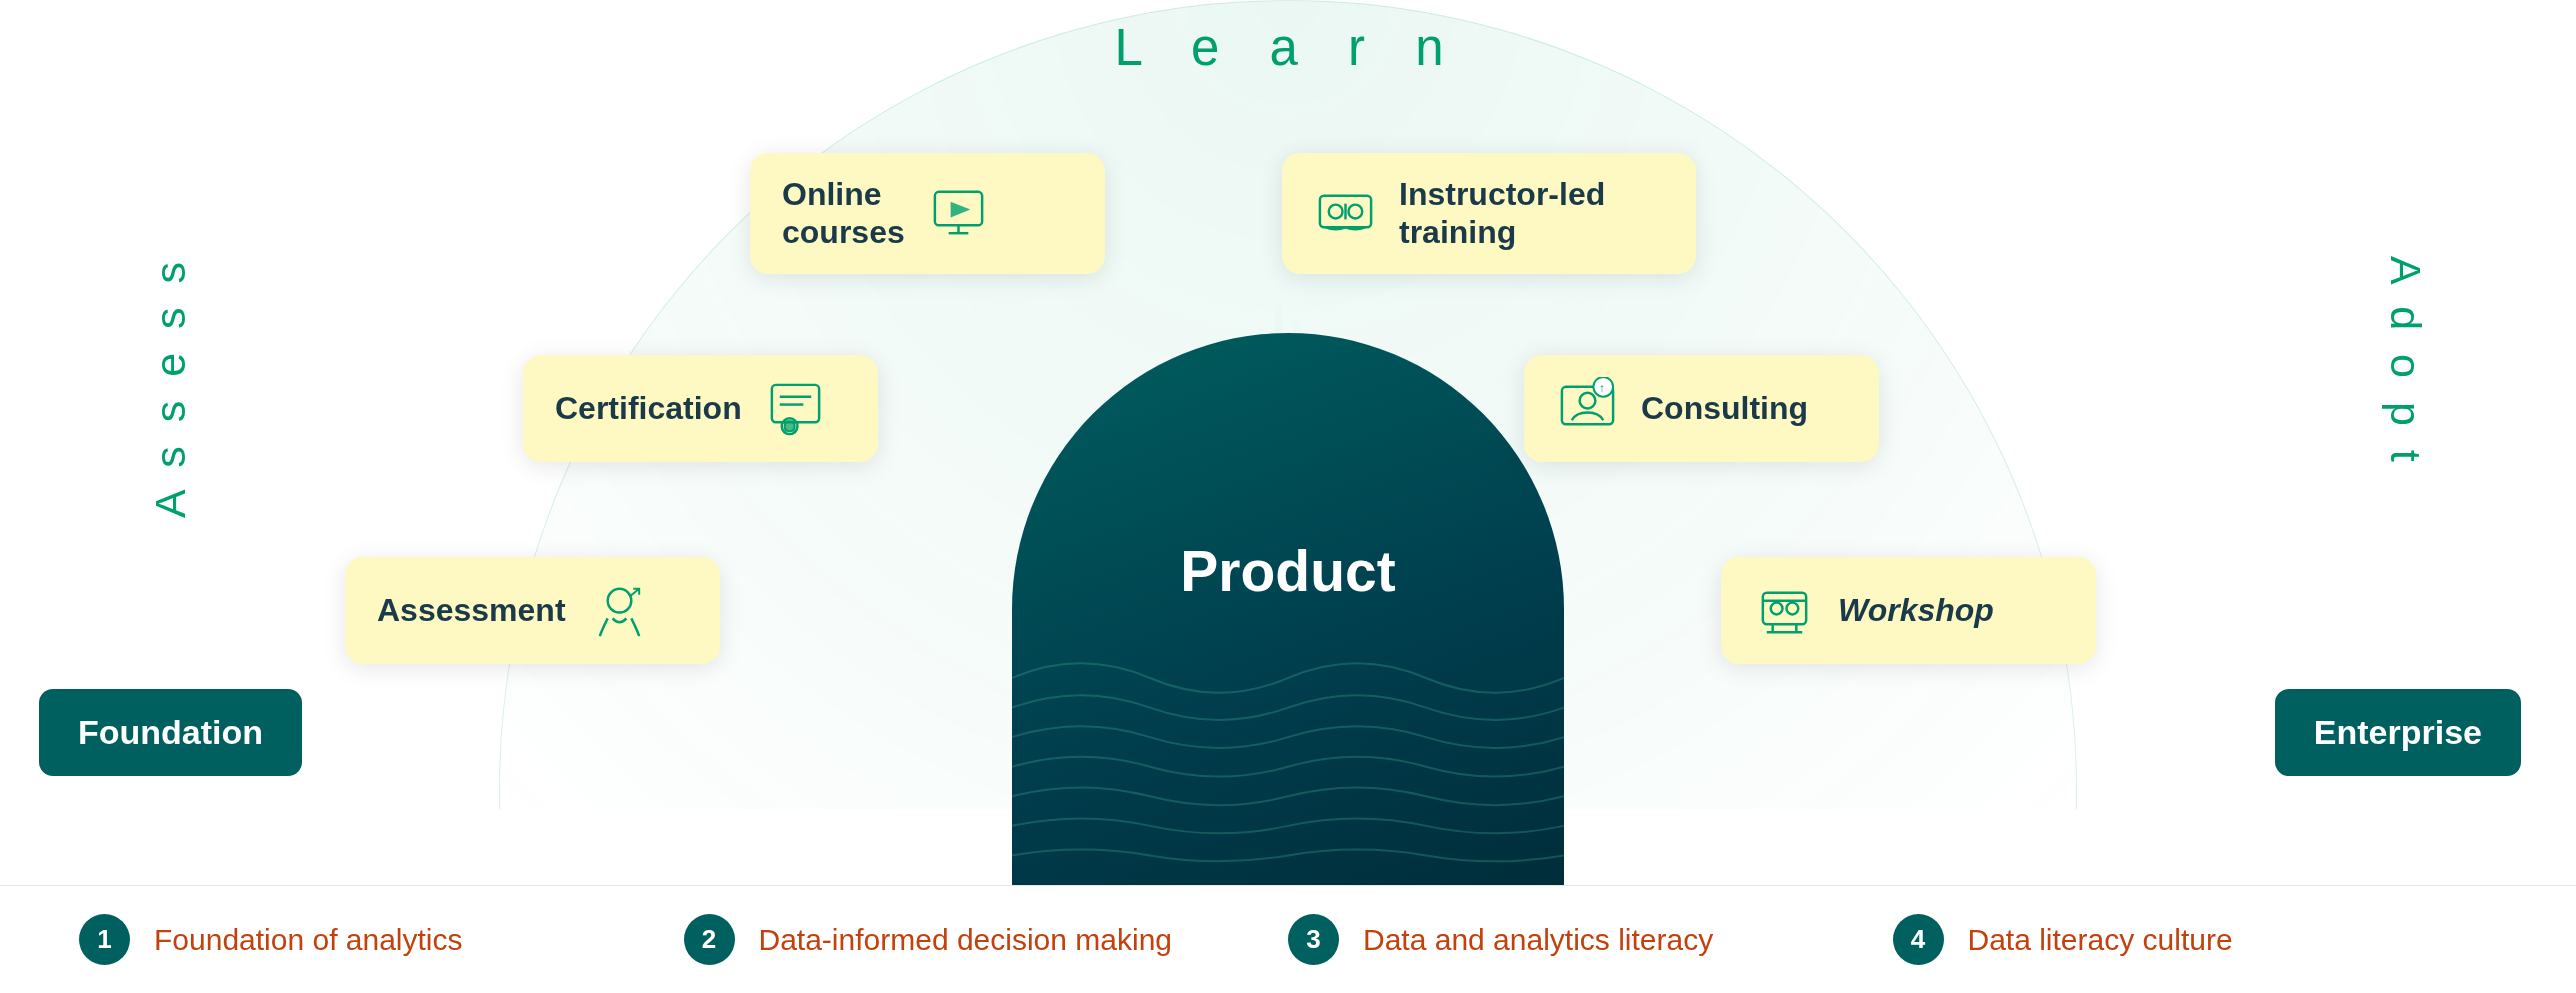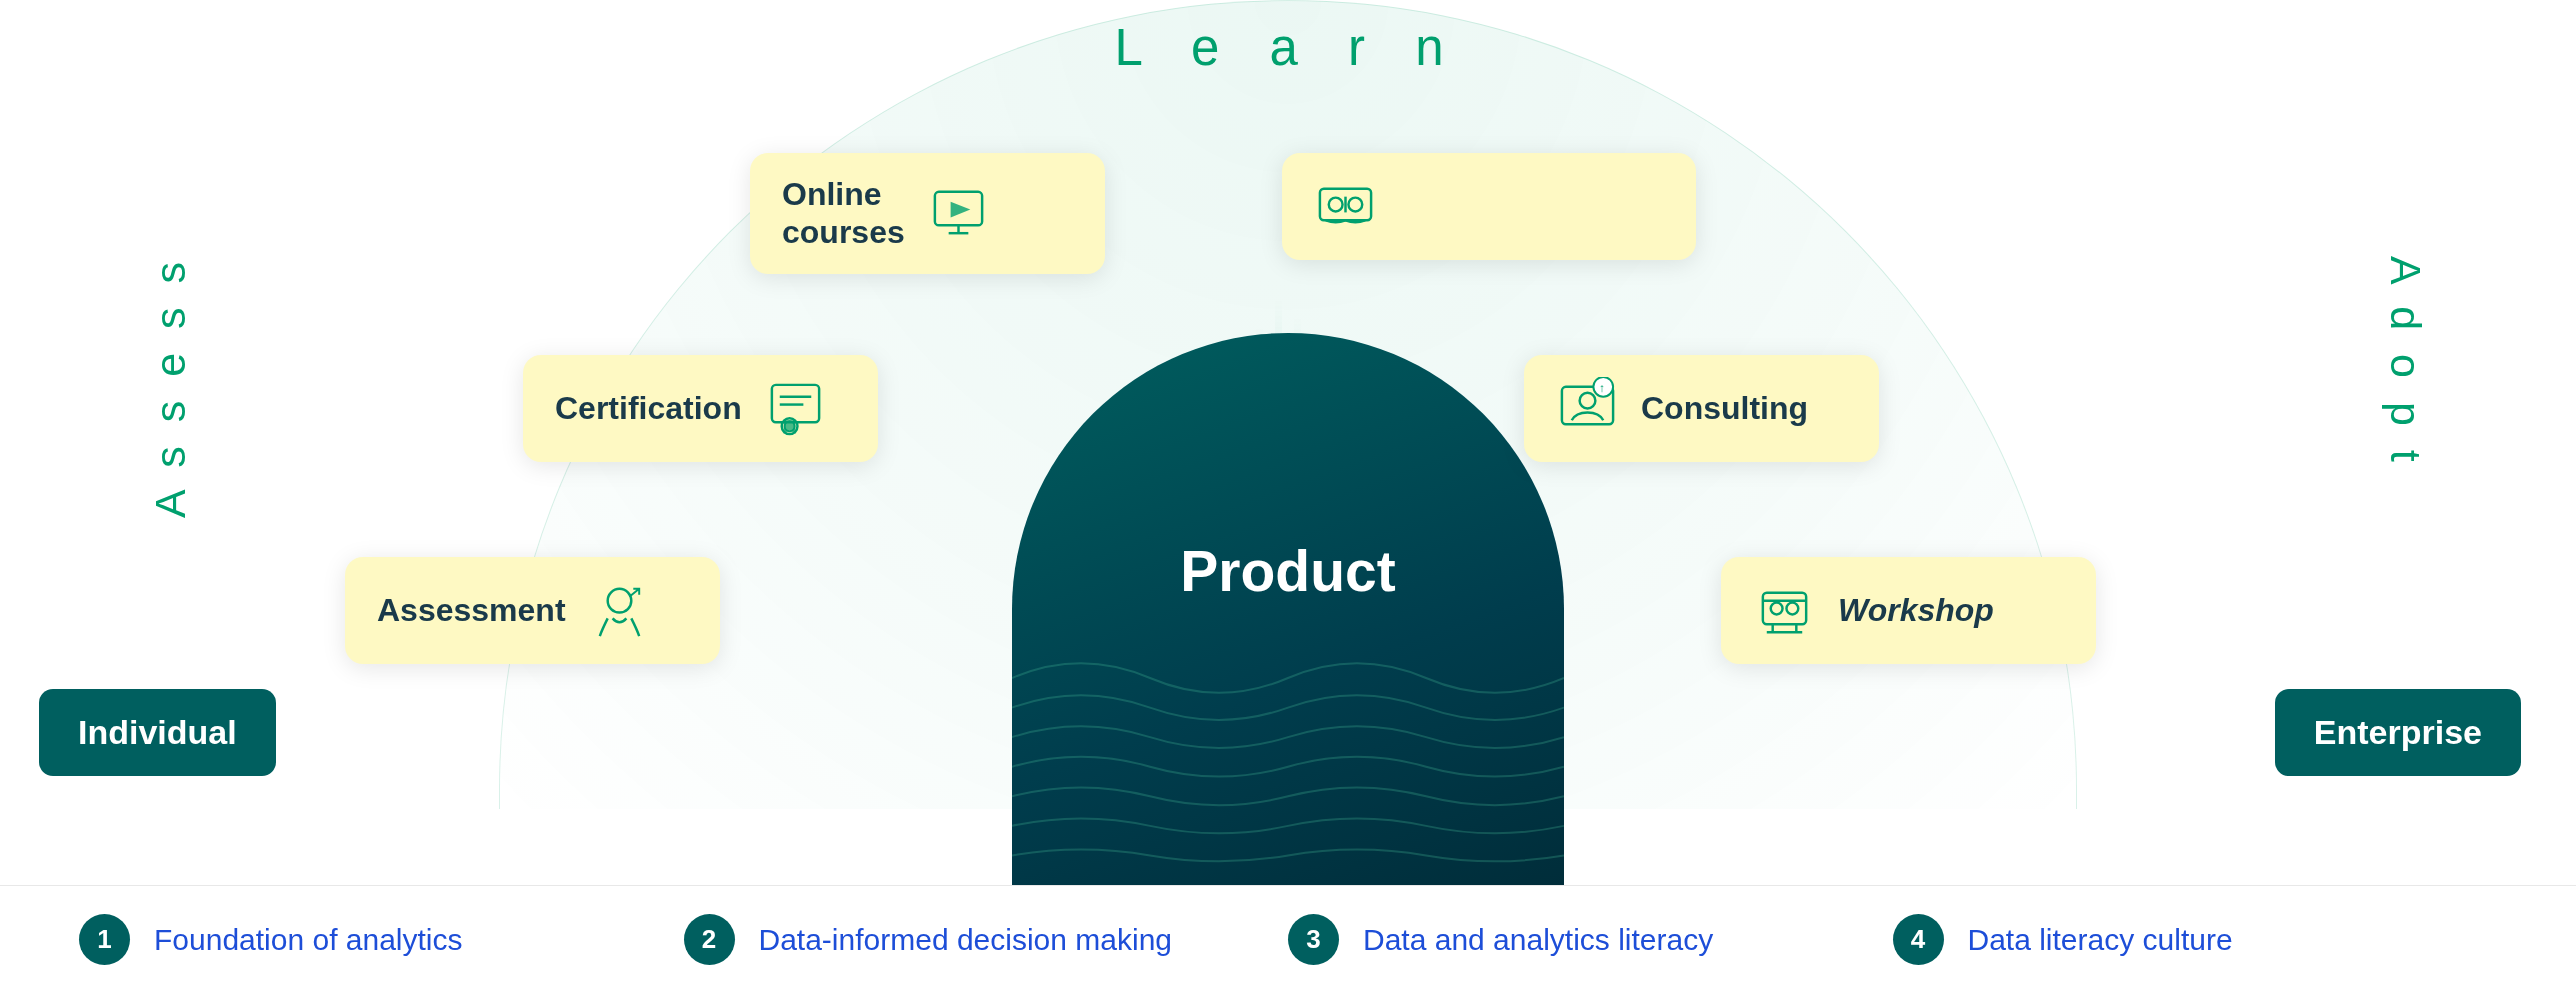--- a/index.html
+++ b/index.html
@@ -242,6 +242,7 @@
       <path d="M12 46 Q22 50 32 46 Q42 50 52 46"></path>
     </svg>
   </div>
+  <div class="card-label">Instructor-led<br>training</div>
 </div>
 
 <div class="card" style="top: 355px; left: 523px; min-width: 355px;">

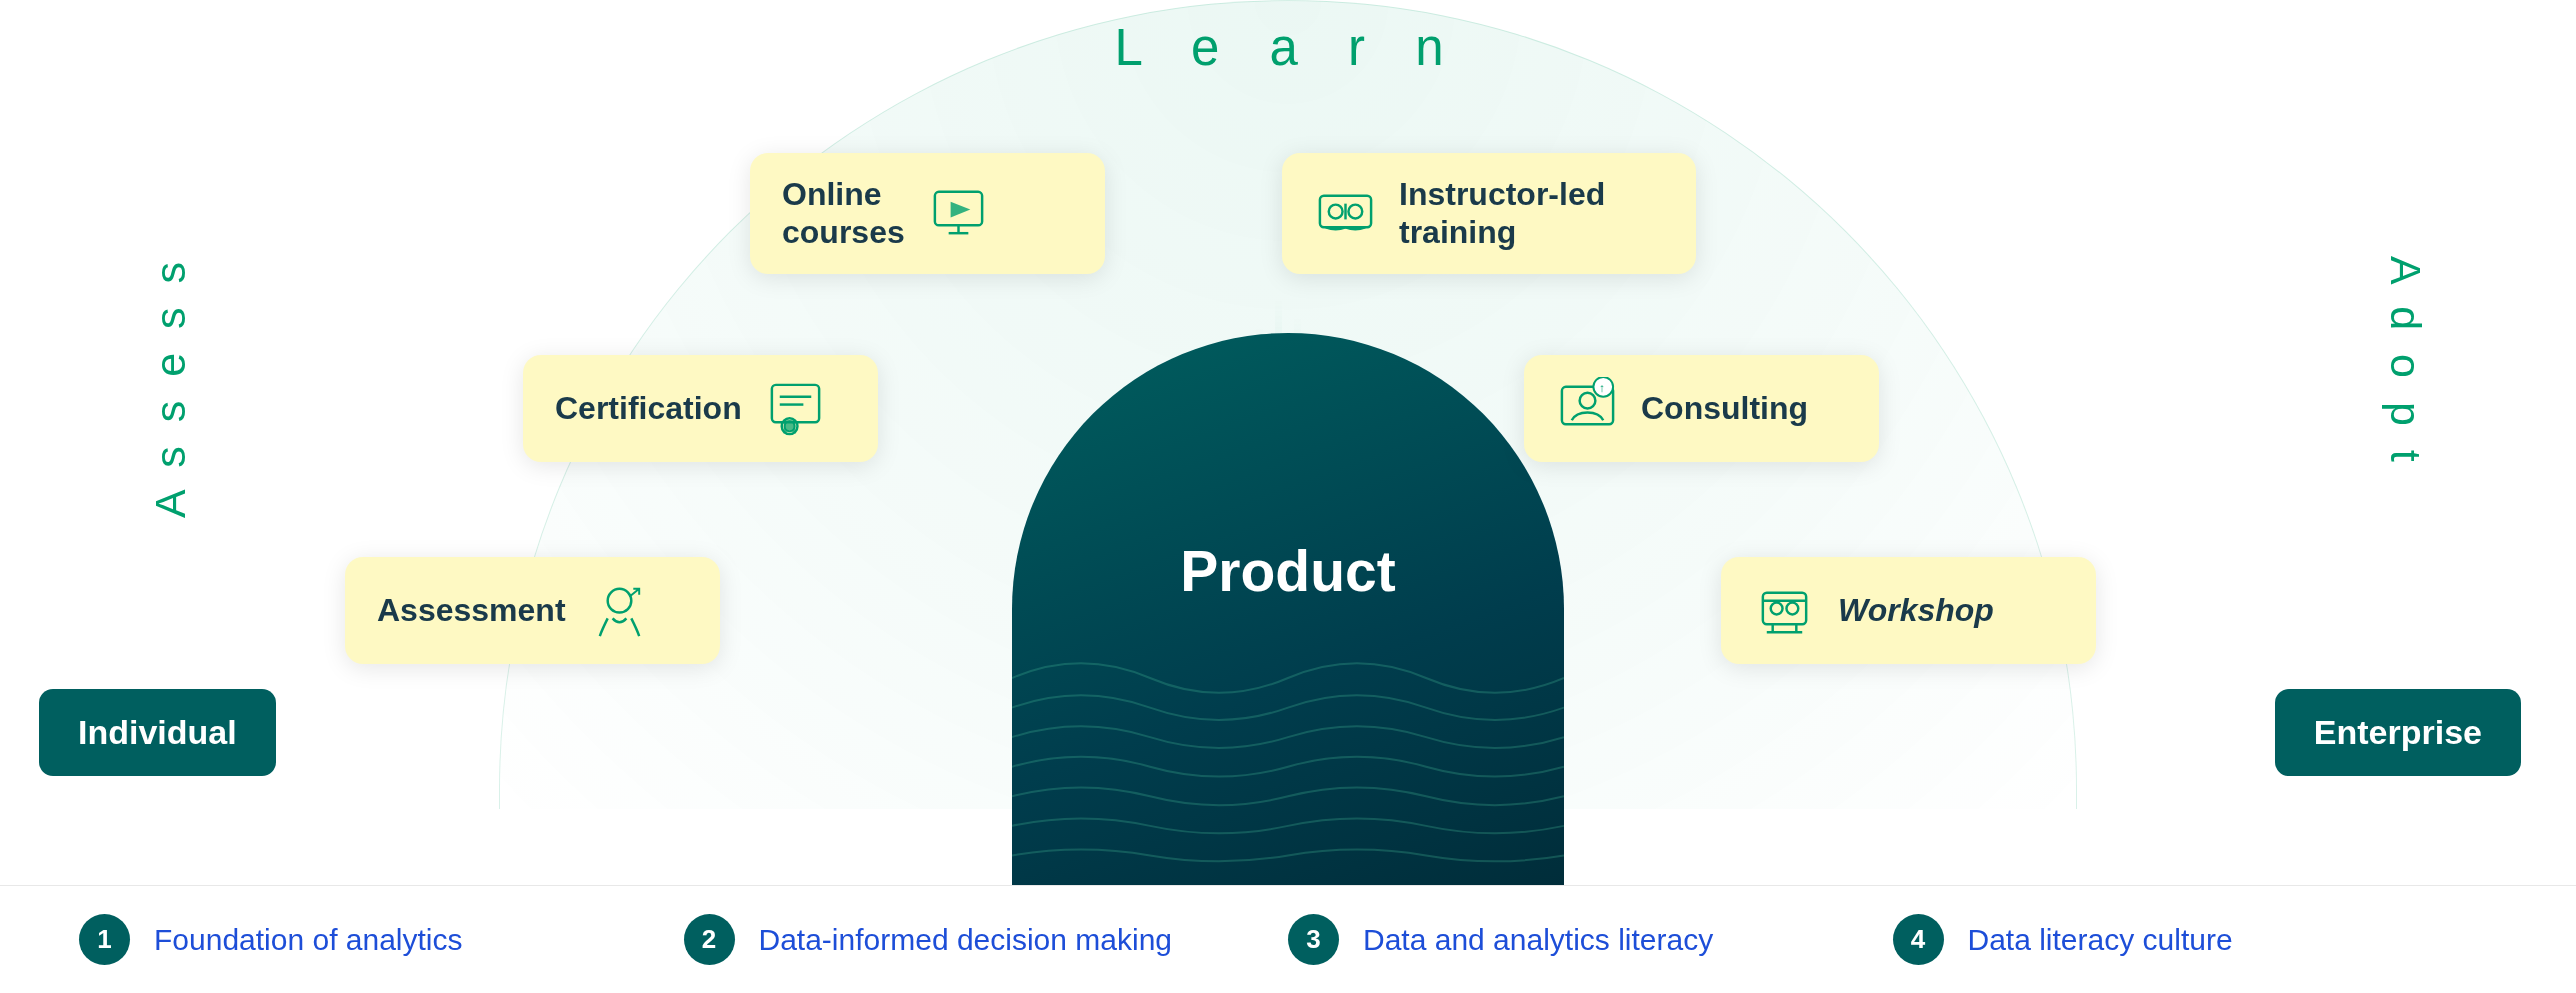--- a/index.html
+++ b/index.html
@@ -216,7 +216,7 @@
   </div>
 </div>
 
-<div class="side-label" style="left: 39px; bottom: 217px;">Individual</div>
+<div class="side-label" style="left: 39px; bottom: 217px;">Foundation</div>
 
 <div class="side-label" style="right: 55px; bottom: 217px;">Enterprise</div>
 

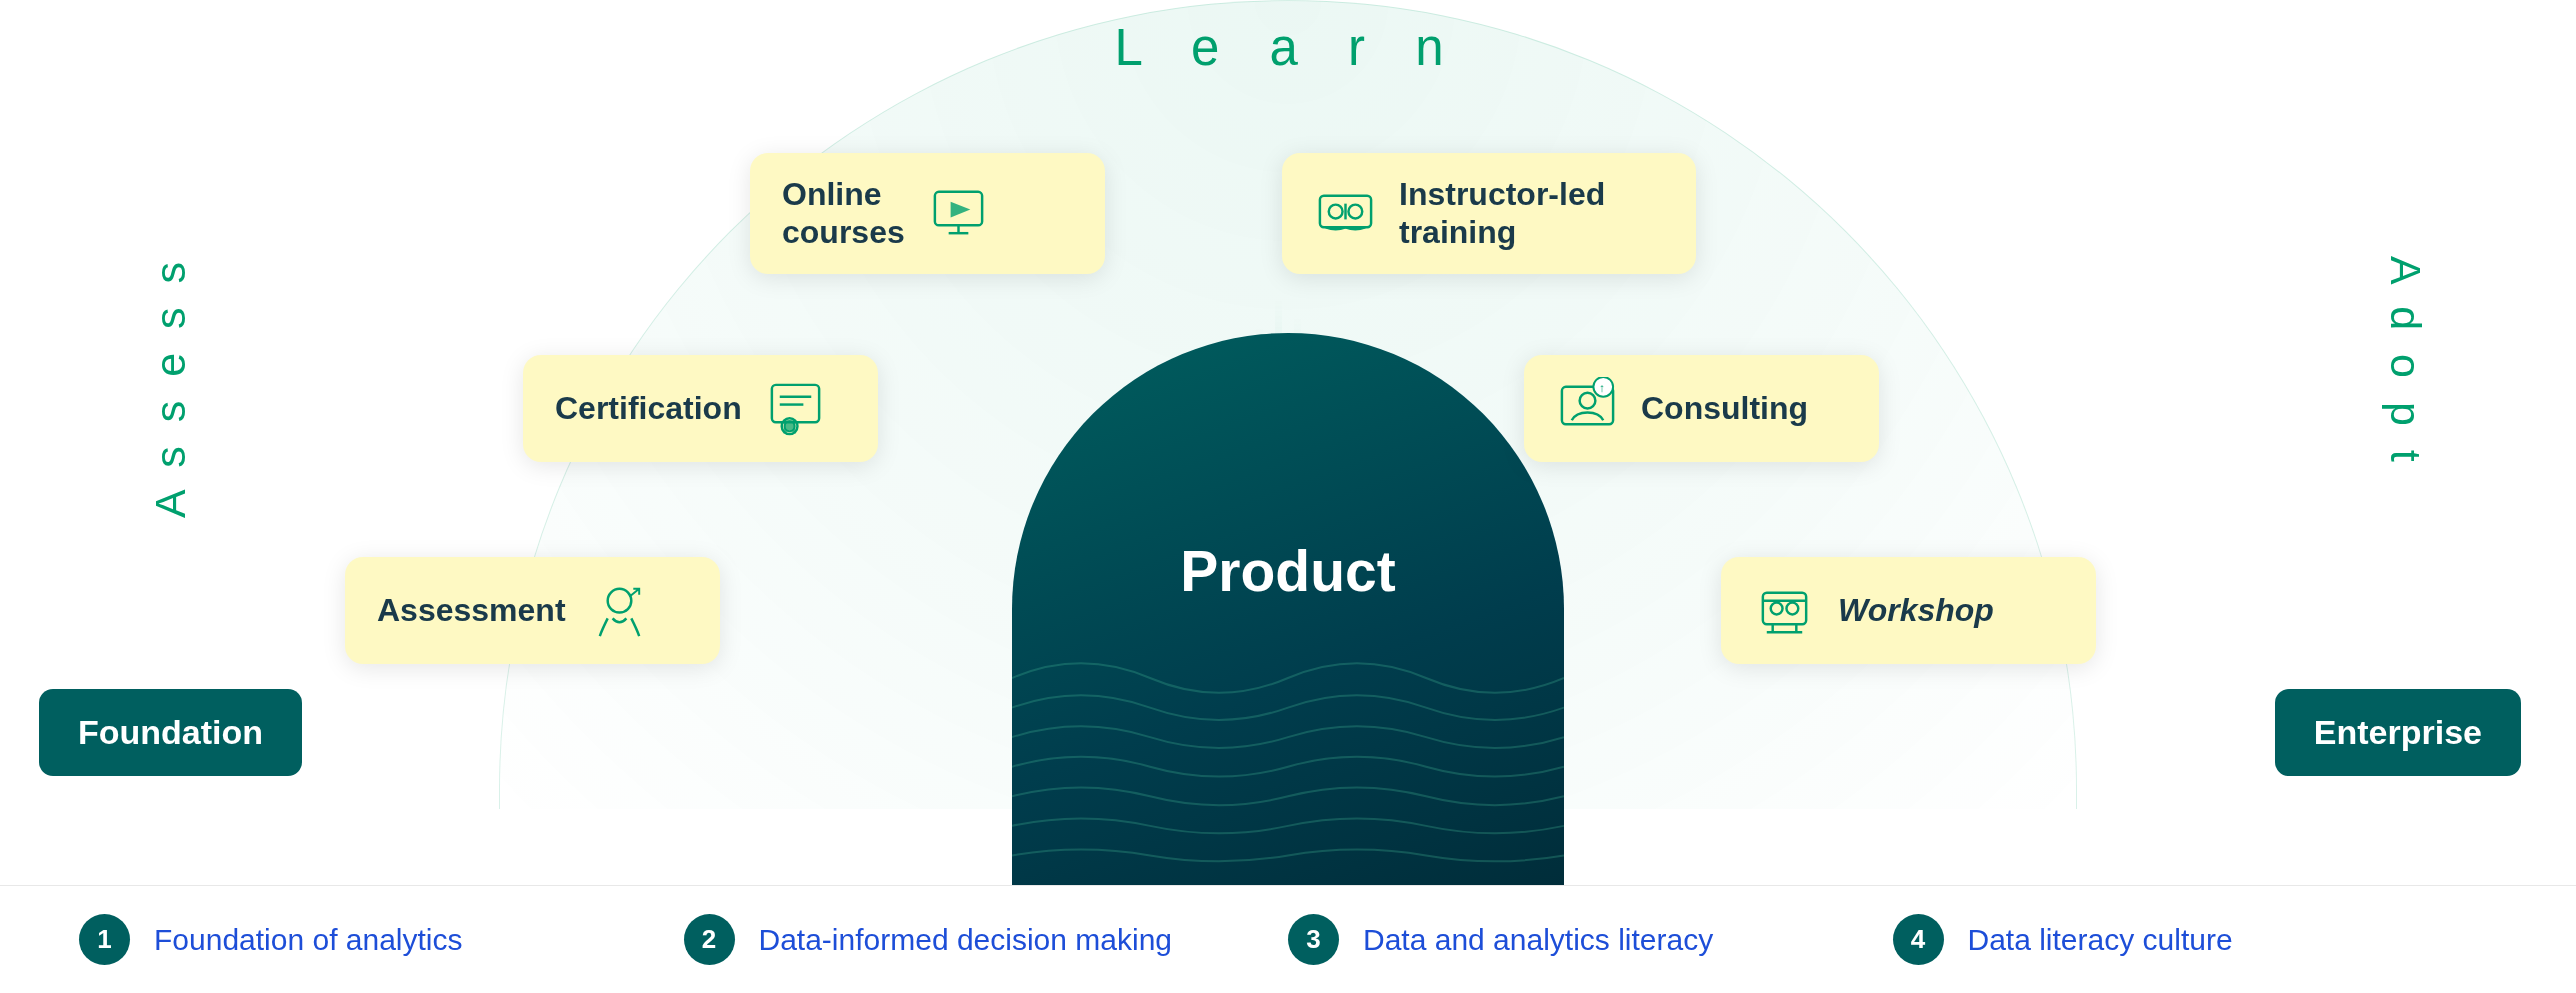--- a/index.html
+++ b/index.html
@@ -166,7 +166,7 @@
 
     .bottom-text {
       font-size: 30px;
-      color: #1d4ed8;
+      color: #c2410c;
       font-weight: 400;
     }
   </style>

